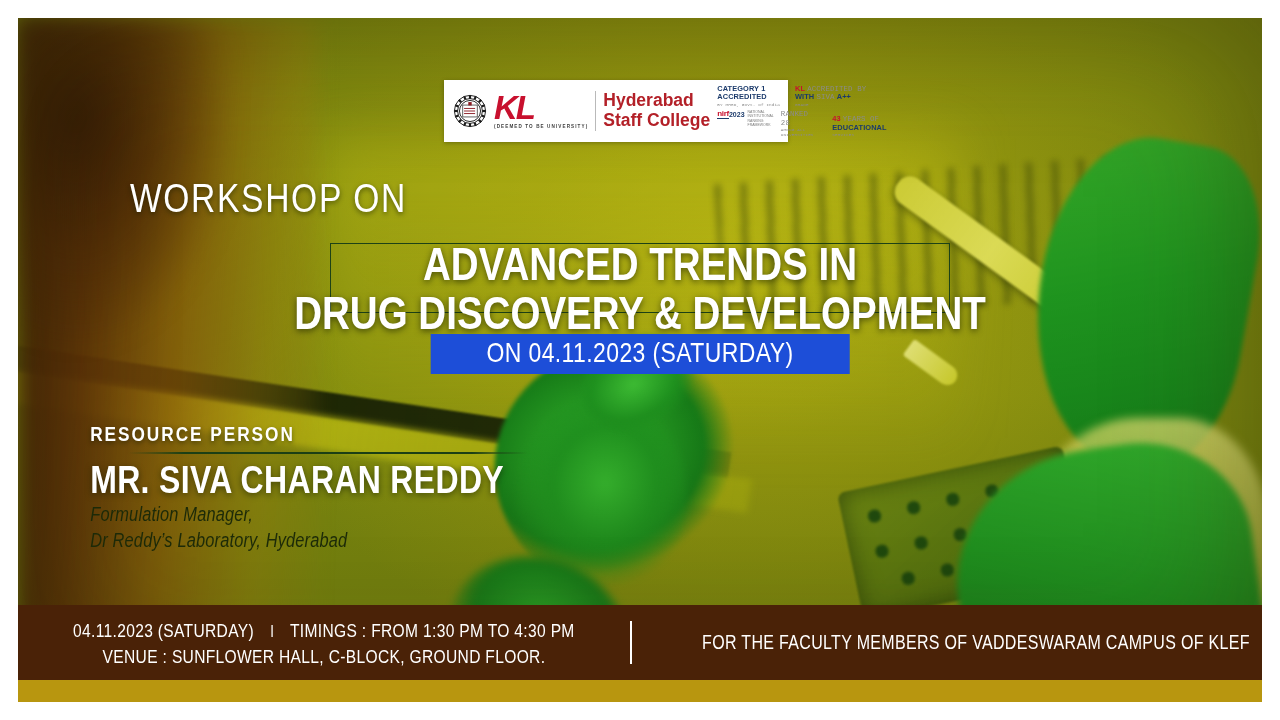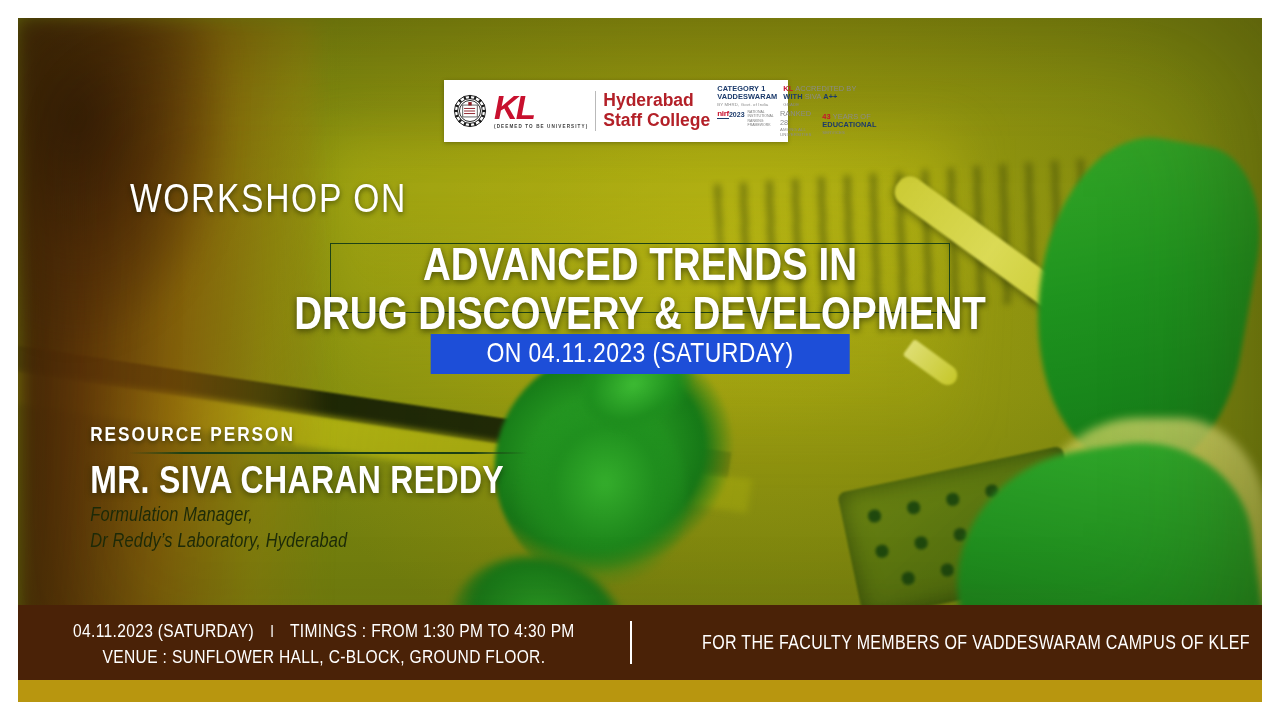--- a/index.html
+++ b/index.html
@@ -201,7 +201,7 @@
     margin-left:auto; display:flex; flex-direction:column;
     gap:3px; padding-right:2px;
   }
-  .badge-row{ display:flex; align-items:center; gap:6px; }
+  .badge-row{ display:flex; align-items:flex-end; gap:15px; }
   .badge{ display:flex; align-items:flex-start; gap:3px; }
   .b-blue{ color:#1b3a6b; font-weight:bold; }
   .b-red{ color:#c8102e; font-weight:bold; }

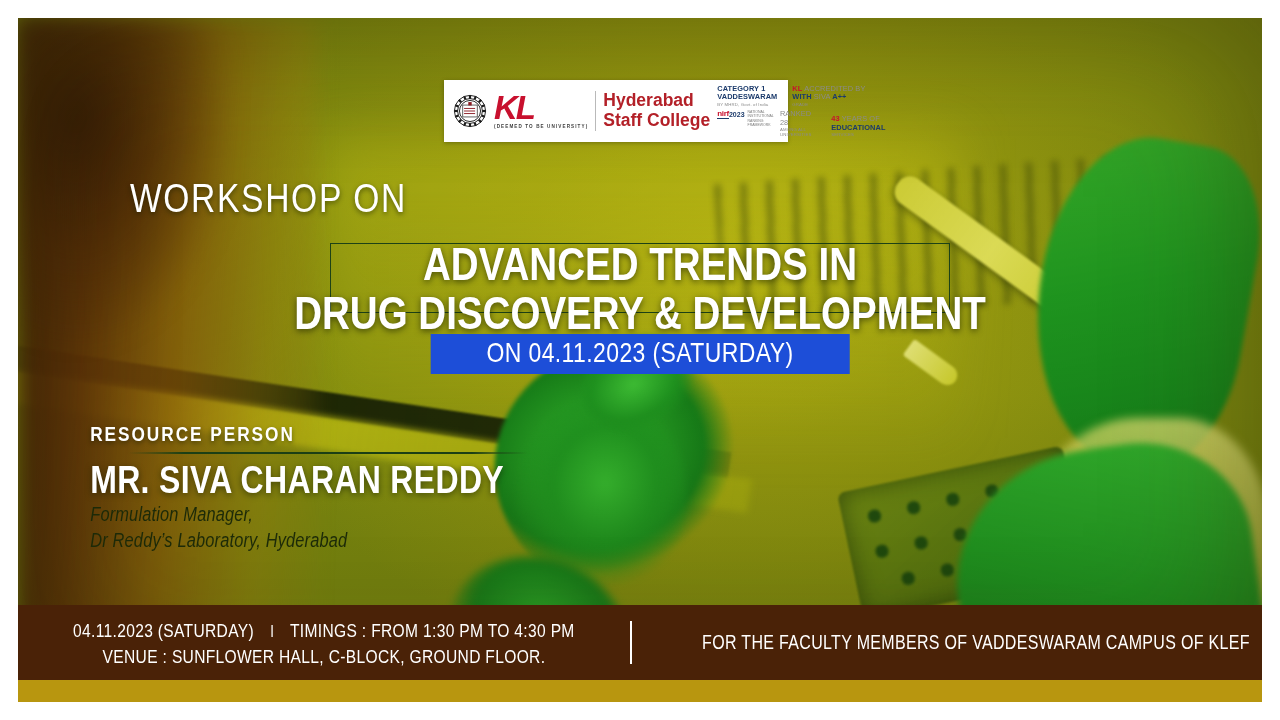--- a/index.html
+++ b/index.html
@@ -205,7 +205,7 @@
   .badge{ display:flex; align-items:flex-start; gap:3px; }
   .b-blue{ color:#1b3a6b; font-weight:bold; }
   .b-red{ color:#c8102e; font-weight:bold; }
-  .b-grey{ color:#8b8b8b; }
+  .b-grey{ color:#8b8b8b;font-family:Liberation Mono, monospace; }
   .b-lg{ font-size:7.4px; line-height:1.16; letter-spacing:.1px; }
   .b-sm{ font-size:4.3px; line-height:1.2; letter-spacing:.15px; }
   .nirf{

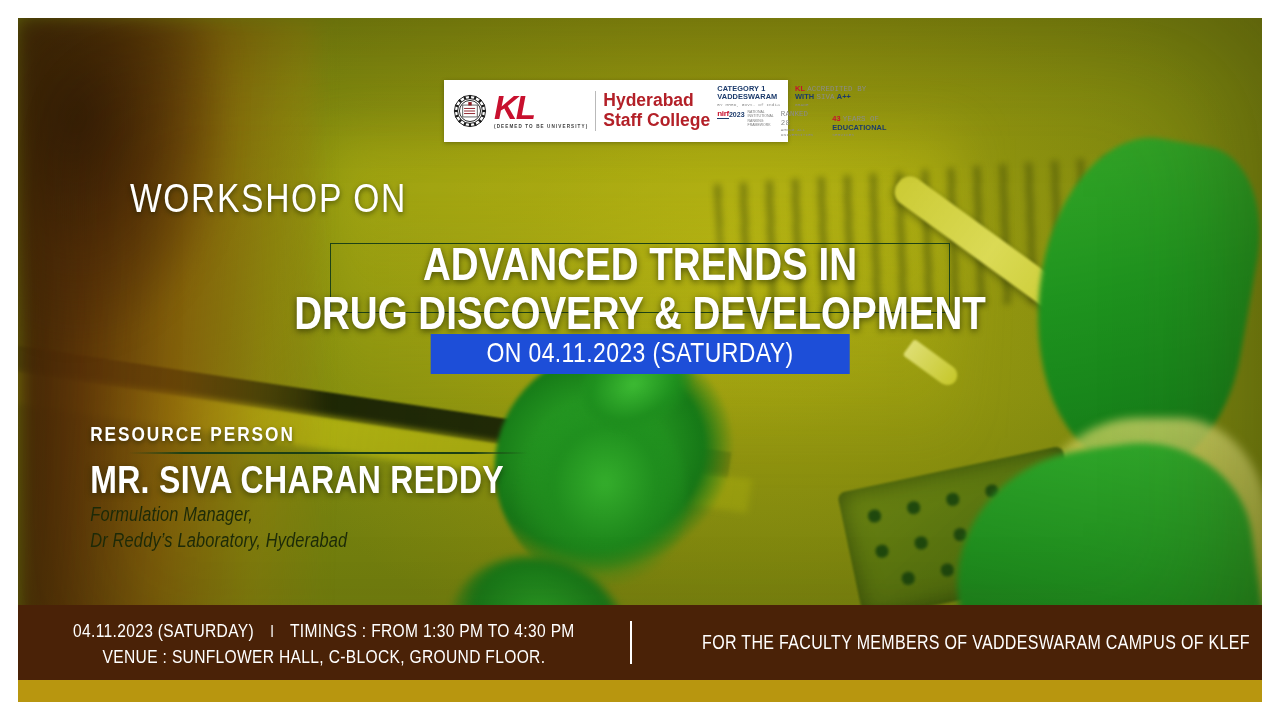--- a/index.html
+++ b/index.html
@@ -399,7 +399,7 @@
         <div class="badge">
           <div>
             <div class="b-lg b-blue">CATEGORY 1</div>
-            <div class="b-lg b-blue">VADDESWARAM</div>
+            <div class="b-lg b-blue">ACCREDITED</div>
             <div class="b-sm b-grey">BY MHRD, Govt. of India</div>
           </div>
         </div>

